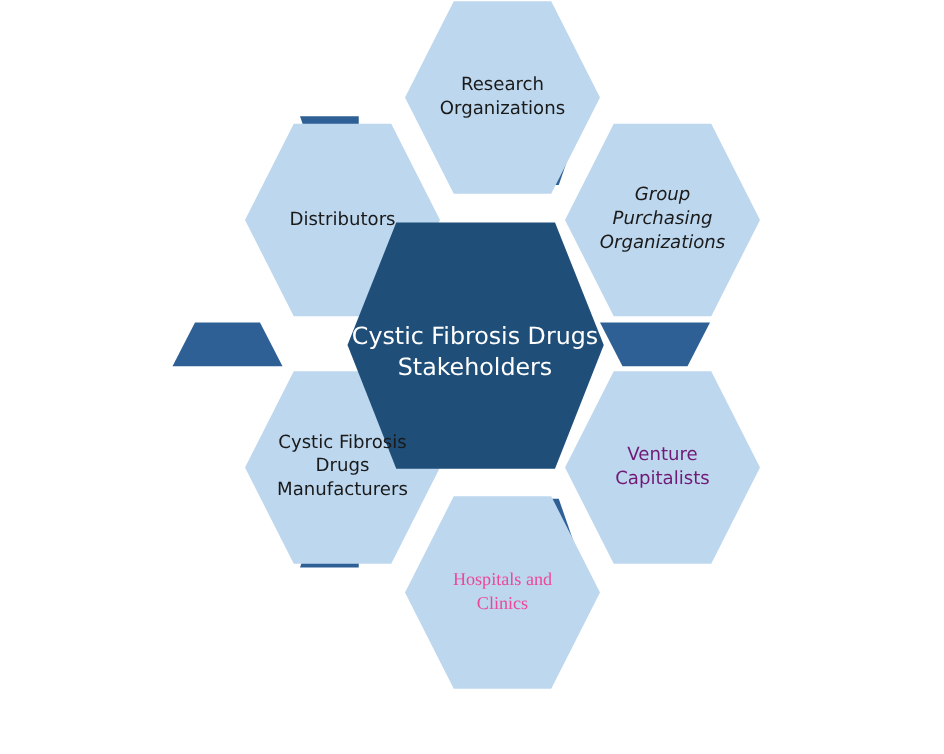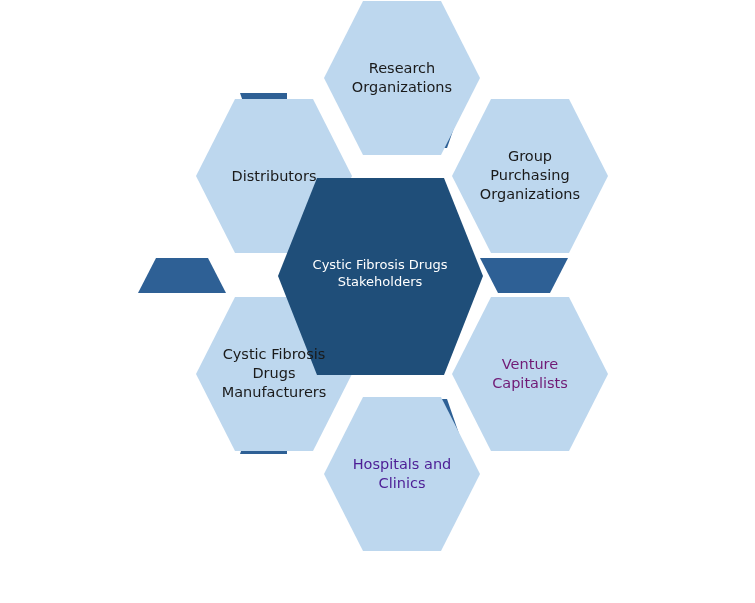--- a/index.html
+++ b/index.html
@@ -85,7 +85,7 @@
   <div class="hex-label outer-label" style="left: 289px; top: 59px; color: rgb(26, 26, 26);" fill="#BDD7EE">Research
 Organizations</div>
 
-  <div class="hex-label outer-label" style="left: 417px; top: 147px; color: rgb(26, 26, 26);" fill="#BDD7EE">Group
+  <div class="hex-label outer-label" style="left: 417px; top: 147px; color: rgb(26, 26, 26); font-style: italic;" fill="#BDD7EE">Group
 Purchasing
 Organizations</div>
 

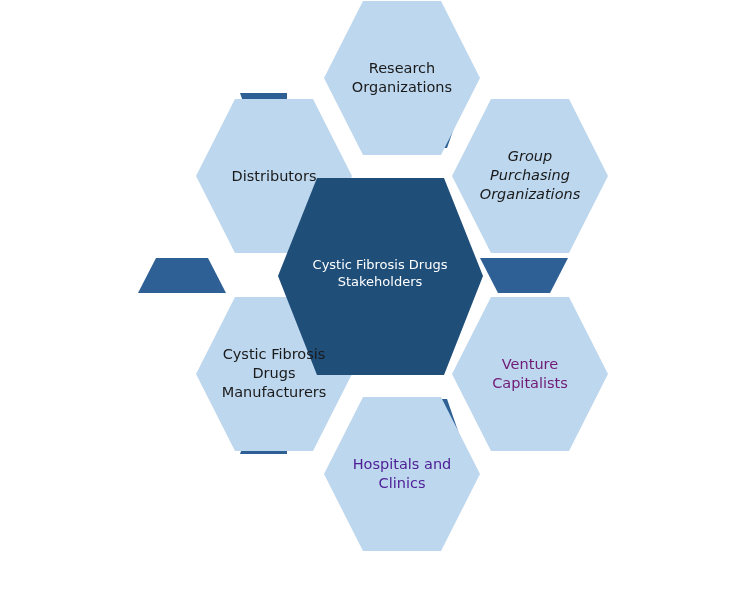--- a/index.html
+++ b/index.html
@@ -44,7 +44,7 @@
   }
   .center-label {
     color: #ffffff;
-    font-size: 13px;
+    font-size: 19px;
     width: 200px;
   }
 </style>

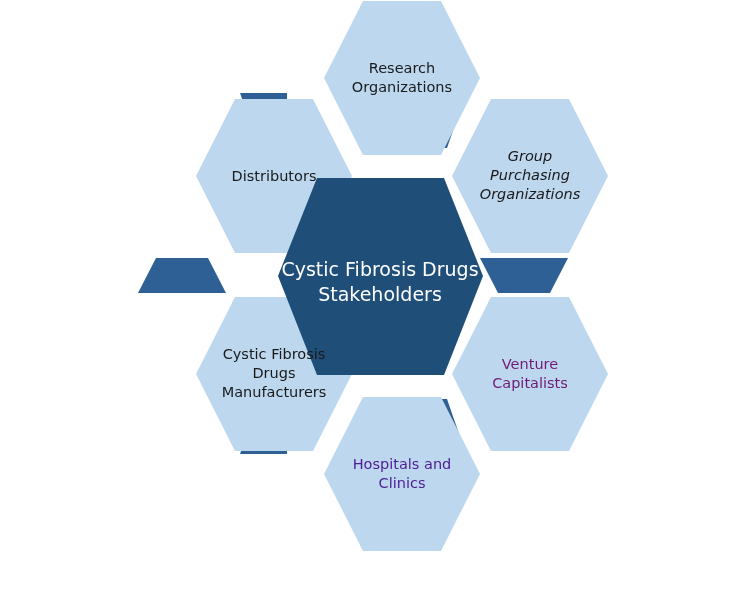--- a/index.html
+++ b/index.html
@@ -92,7 +92,7 @@
   <div class="hex-label outer-label" style="left: 417px; top: 355px; color: #701a75;">Venture
 Capitalists</div>
 
-  <div class="hex-label outer-label" style="left: 289px; top: 455px; color: #4c1d95;">Hospitals and
+  <div class="hex-label outer-label" style="left: 289px; top: 455px; color: #ec4899; font-family: Liberation Serif, serif;">Hospitals and
 Clinics</div>
 
   <div class="hex-label outer-label" style="left: 161px; top: 167px; color: rgb(26, 26, 26);">Distributors</div>

